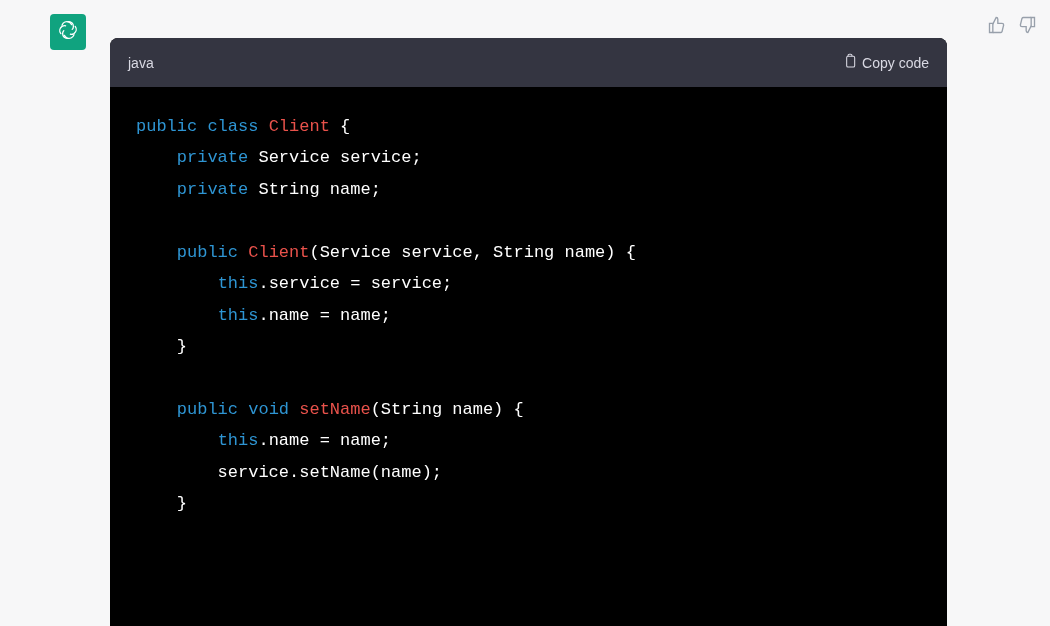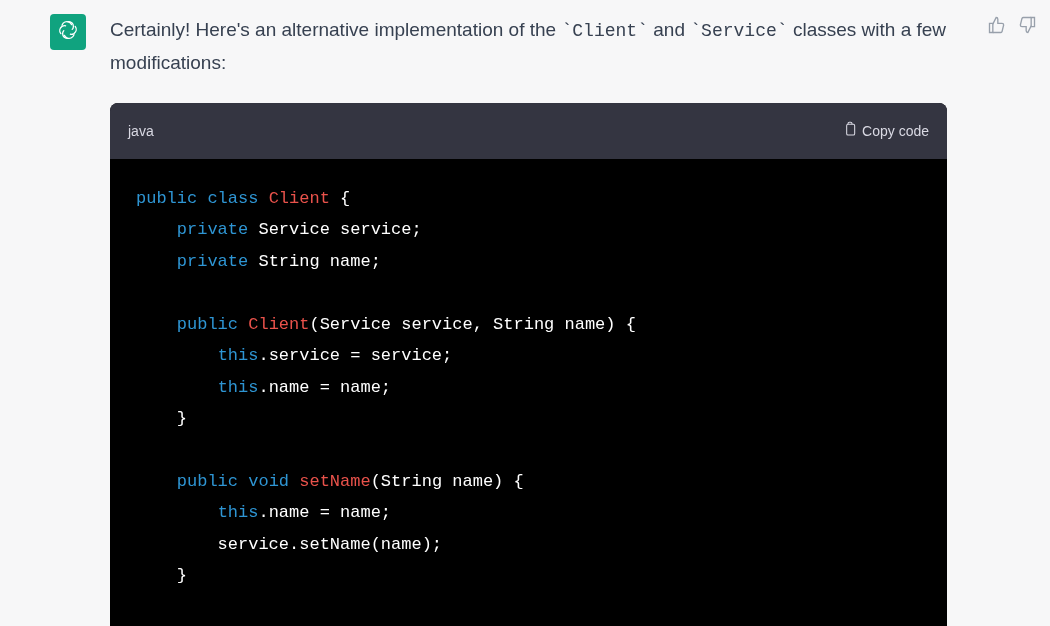--- a/index.html
+++ b/index.html
@@ -125,9 +125,6 @@
   </div>
 
   <div class="content">
-    <p class="prose">
-      <span>Certainly! Here's an alternative implementation of the </span><code class="inline">`Client`</code><span> and </span><code class="inline">`Service`</code><span> classes with a few modifications:</span>
-    </p>
 
     <div class="codeblock">
       <div class="codeheader">

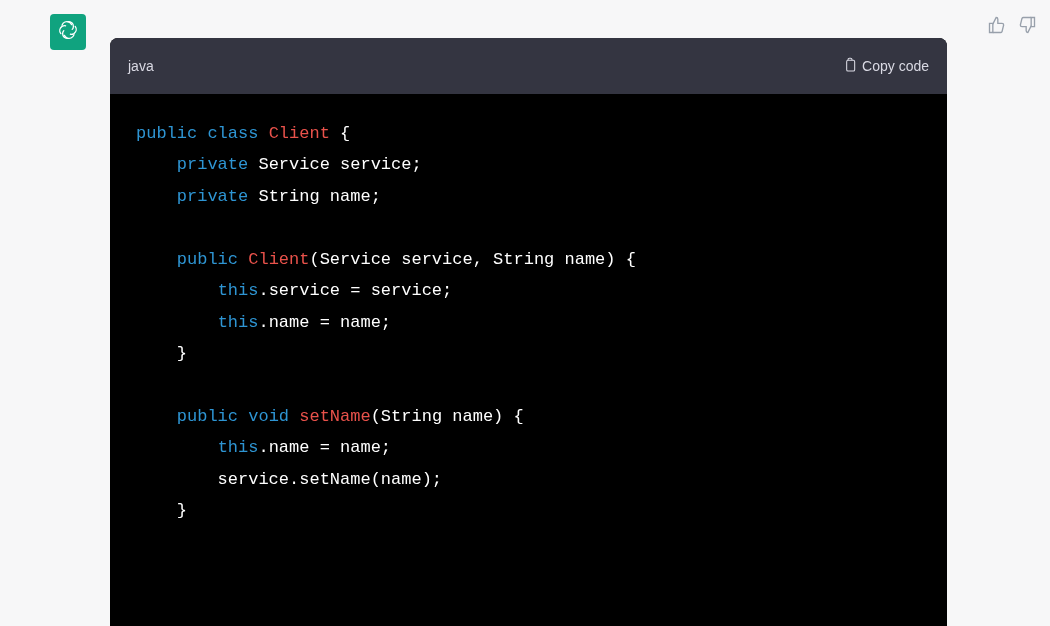--- a/index.html
+++ b/index.html
@@ -69,7 +69,7 @@
   }
   .codeheader {
     background: #343541;
-    height: 56px;
+    height: 49px;
     display: flex;
     align-items: center;
     justify-content: space-between;

